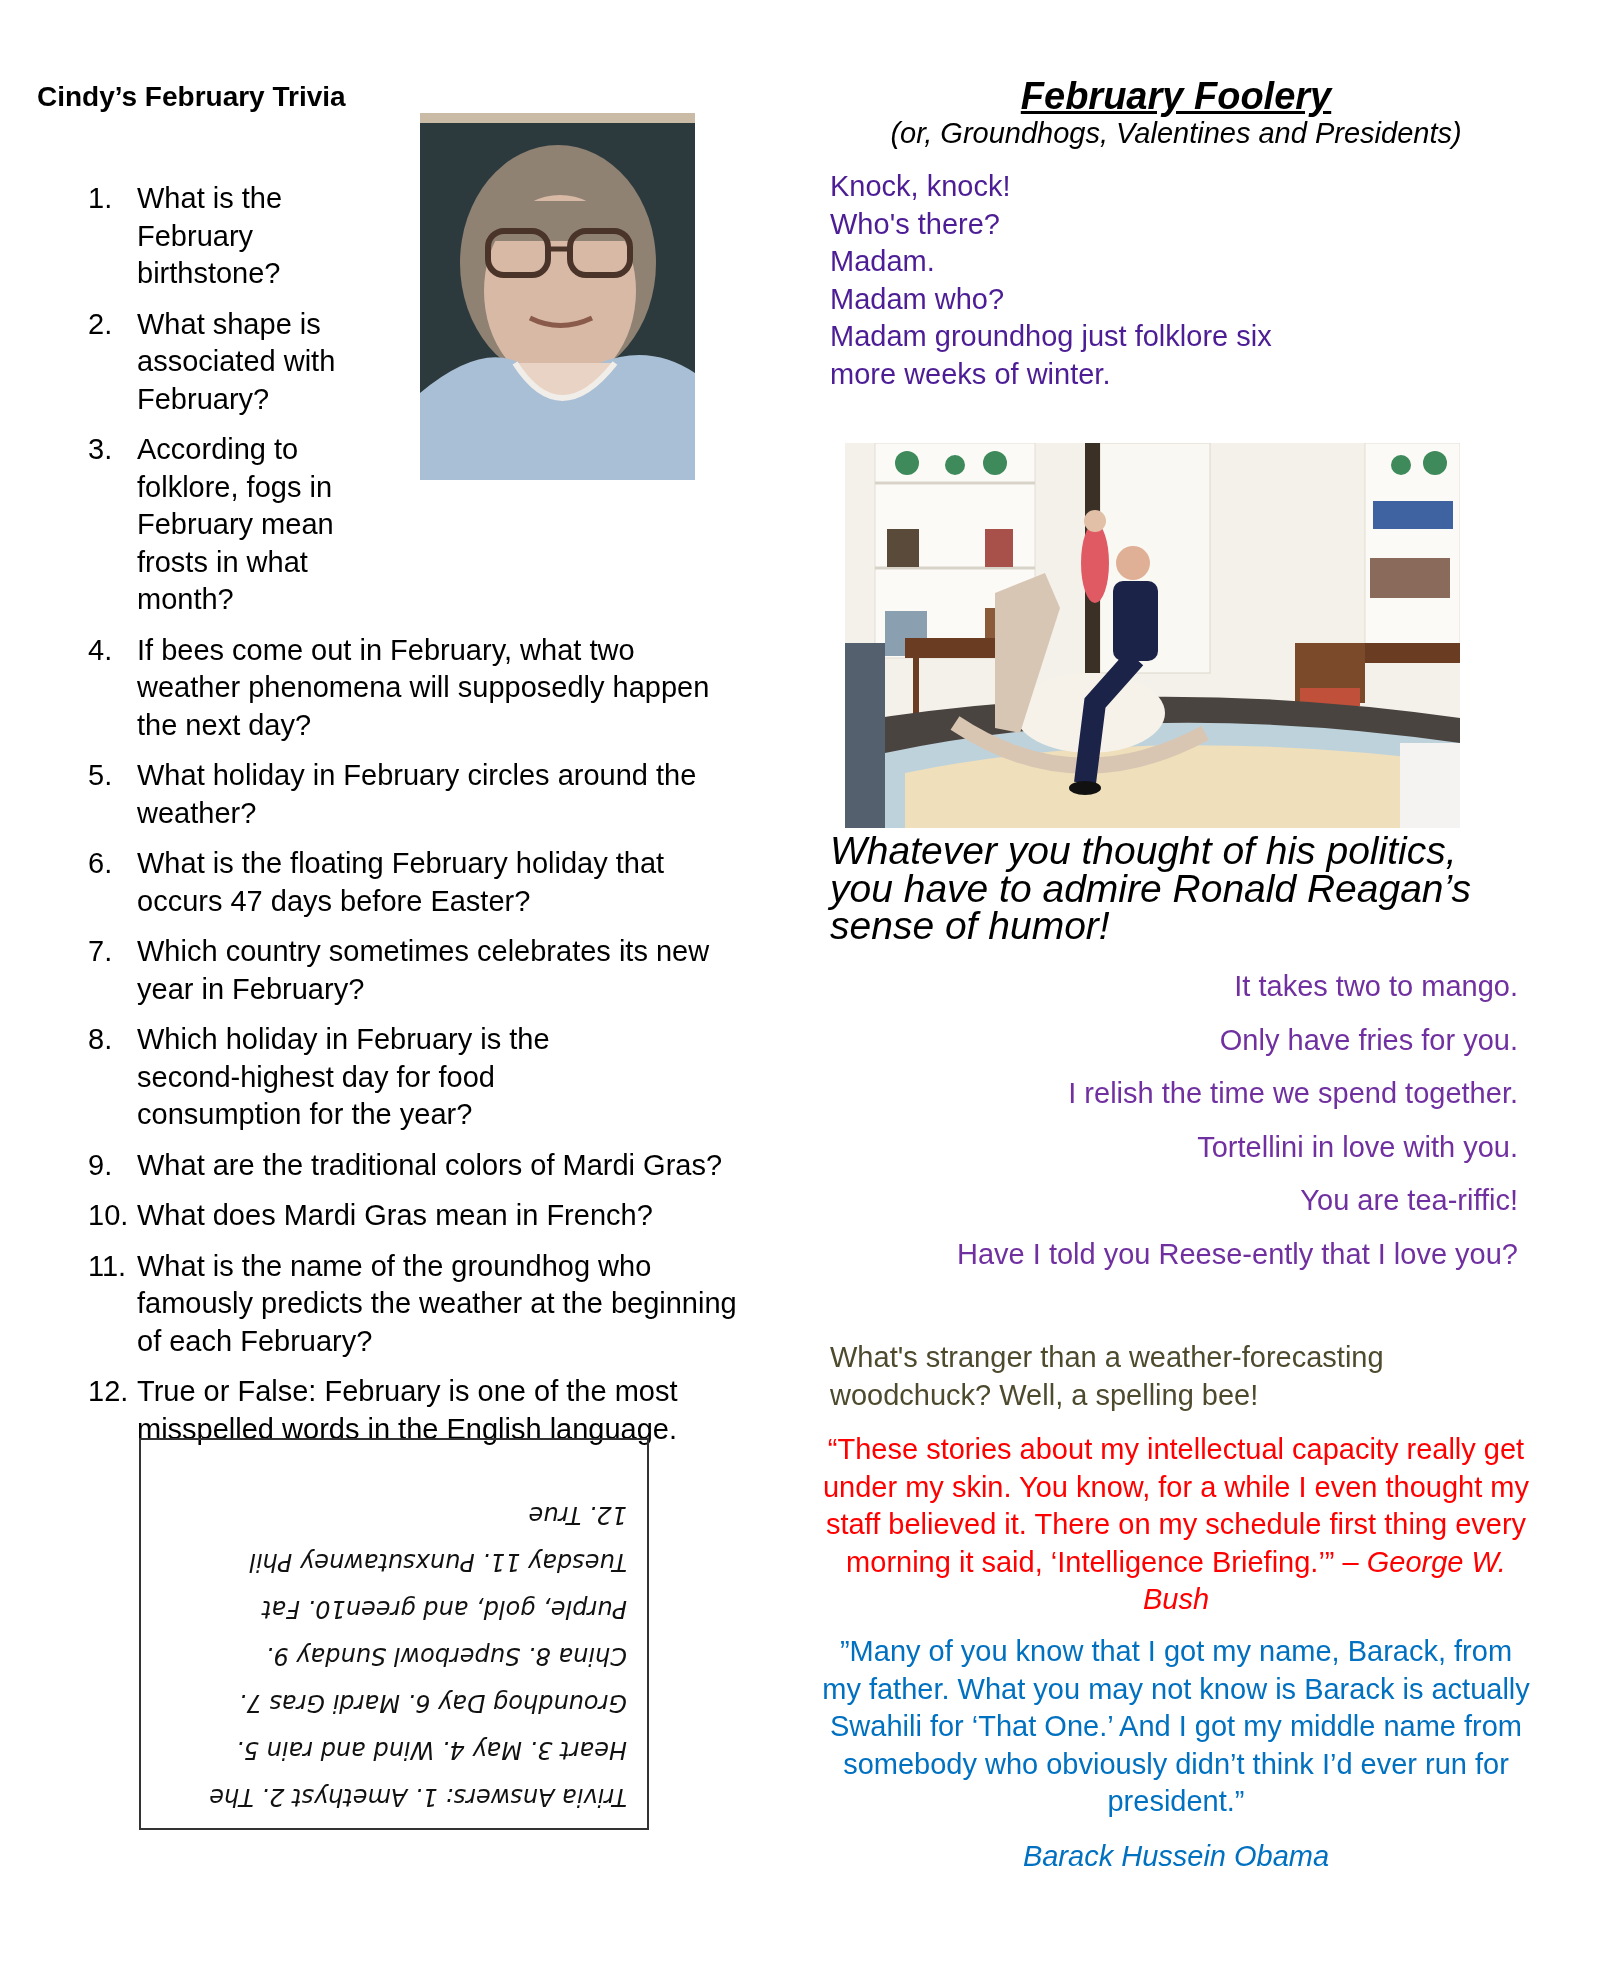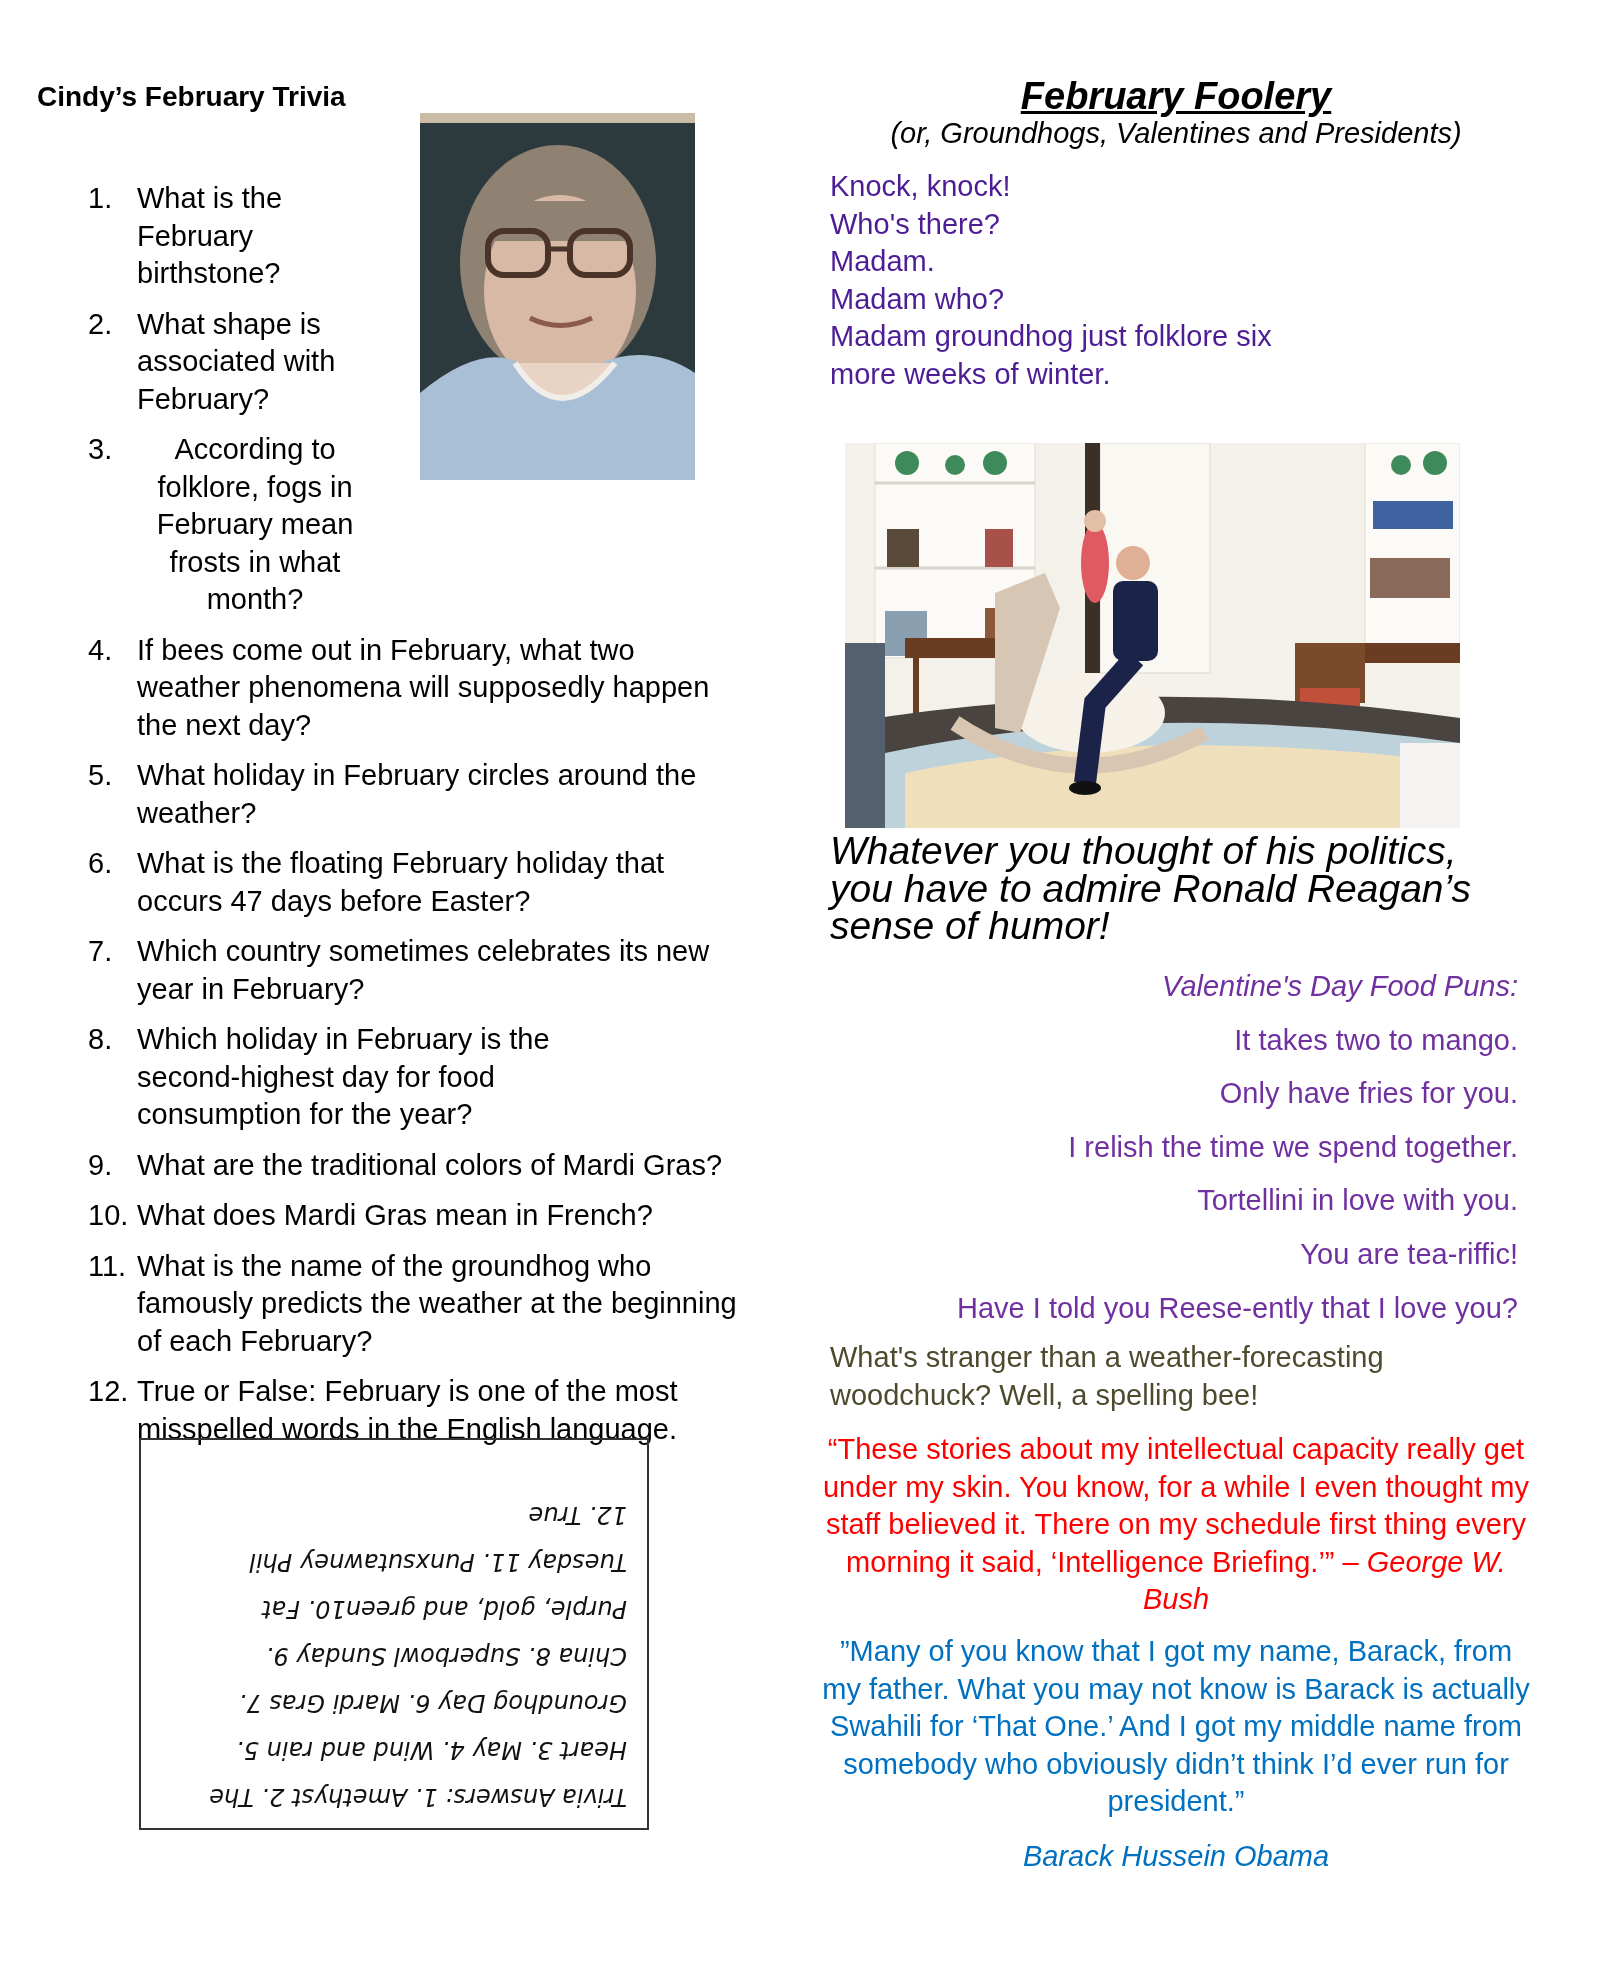--- a/index.html
+++ b/index.html
@@ -118,7 +118,7 @@
     </li>
   <li>
       <span class="num">3.</span>
-      <span class="q" style="width:236px; white-space: normal; text-align: center;">According to folklore, fogs in February mean frosts in what month?</span>
+      <span class="q" style="width:236px; white-space: normal;">According to folklore, fogs in February mean frosts in what month?</span>
     </li>
   <li>
       <span class="num">4.</span>

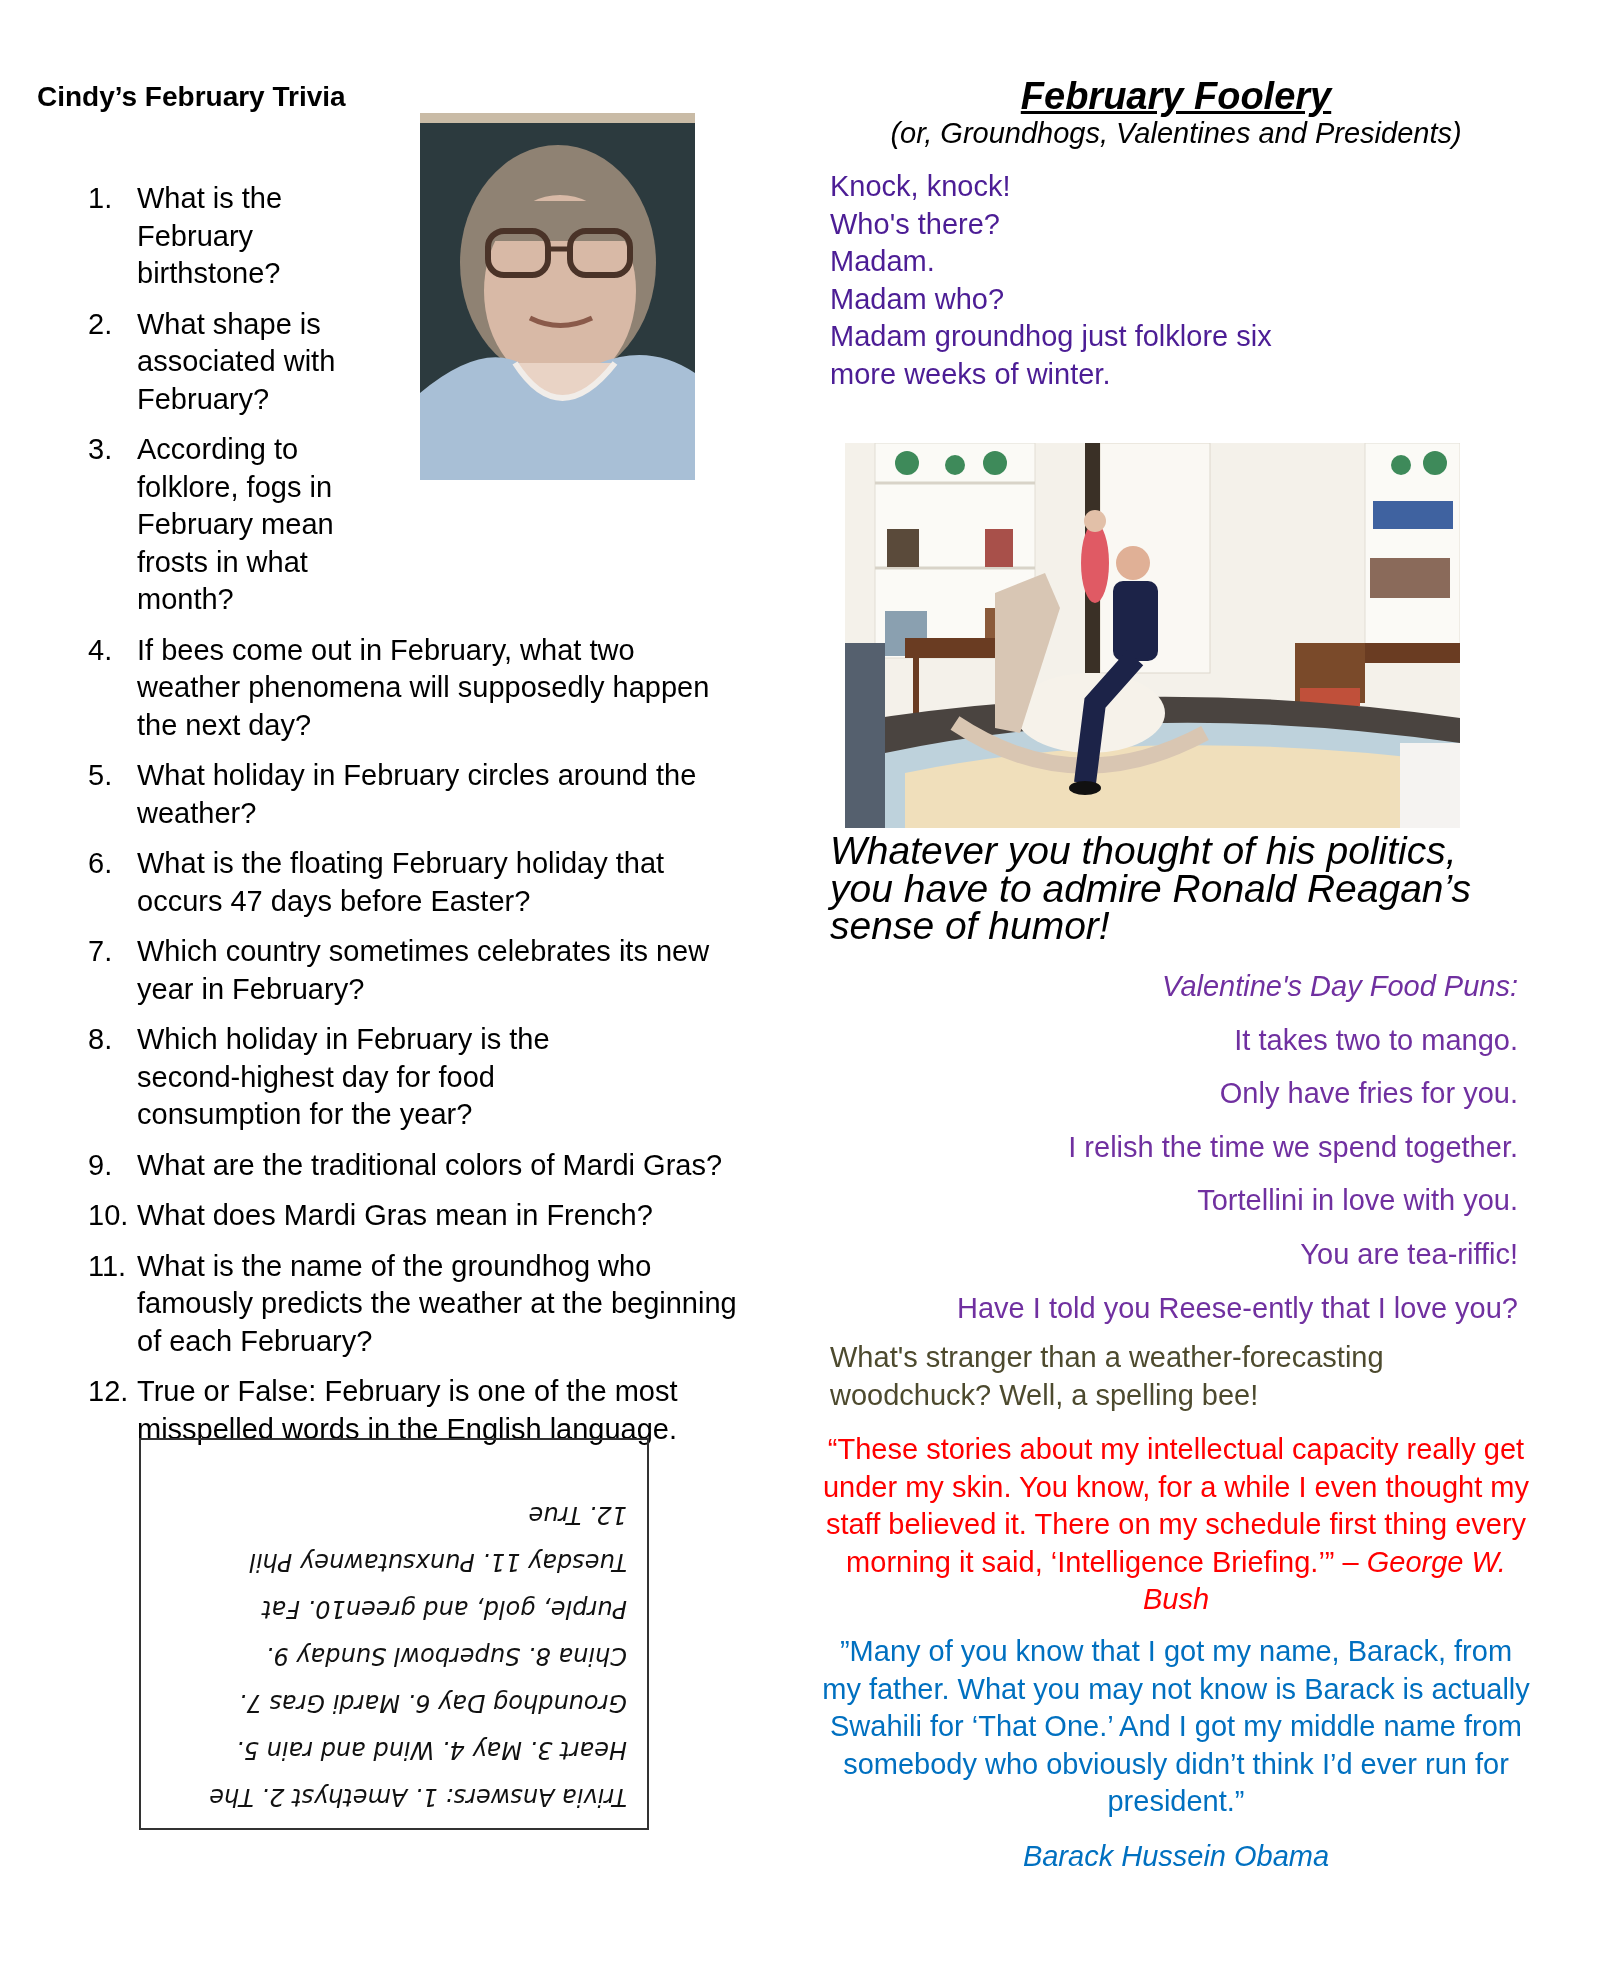--- a/index.html
+++ b/index.html
@@ -237,7 +237,6 @@
 <div id="caption" class="abs">Whatever you thought of his politics, you have to admire Ronald Reagan’s sense of humor!</div>
 
 <div id="puns" class="abs">
-  <div class="head">Valentine's Day Food Puns:</div>
   <div>It takes two to mango.</div>
   <div>Only have fries for you.</div>
   <div>I relish the time we spend together.</div>

